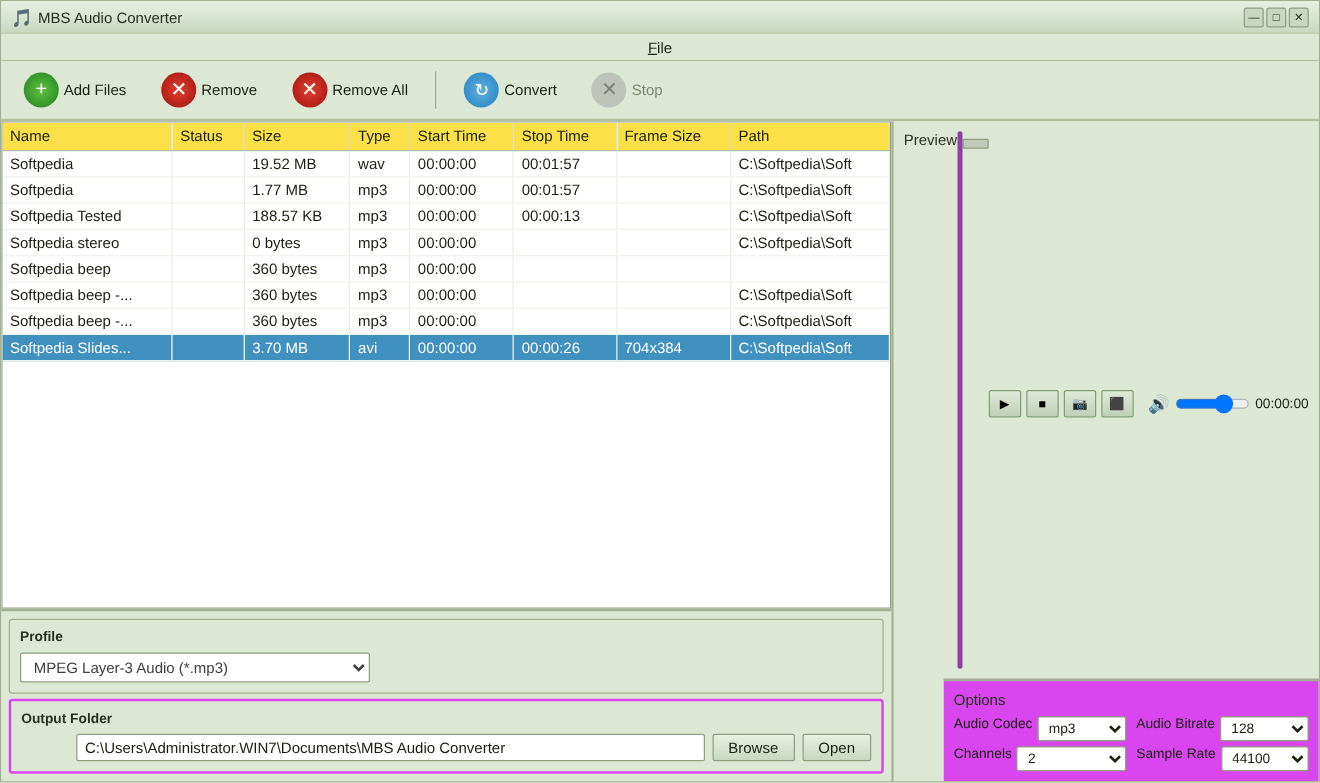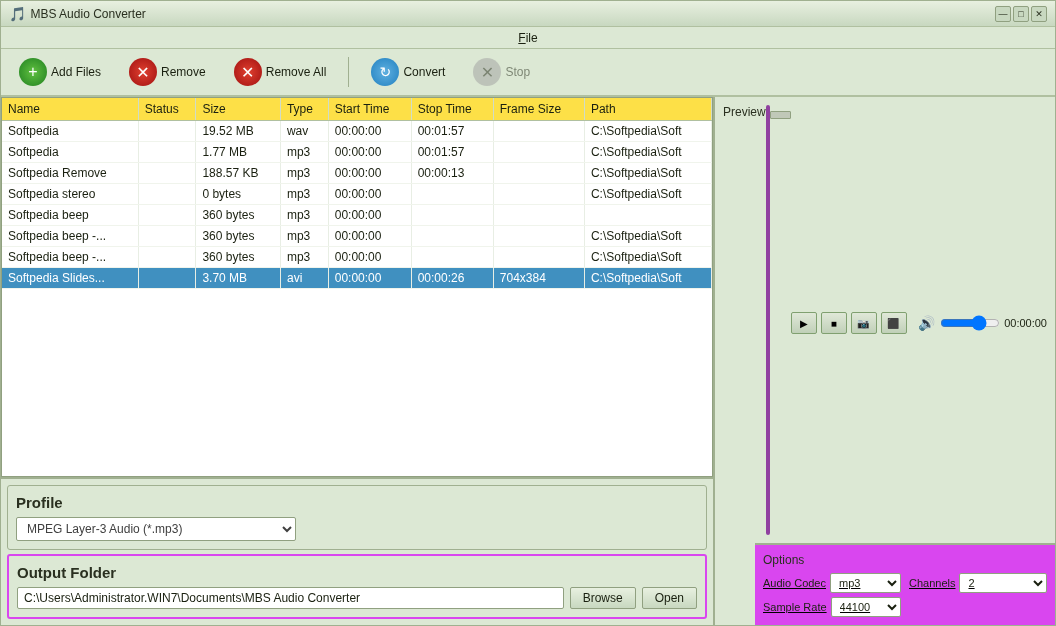--- a/index.html
+++ b/index.html
@@ -165,7 +165,7 @@
                 <td>C:\Softpedia\Soft</td>
               </tr>
               <tr>
-                <td>Softpedia Remove</td>
+                <td>Softpedia Tested</td>
                 <td></td>
                 <td>188.57 KB</td>
                 <td>mp3</td>

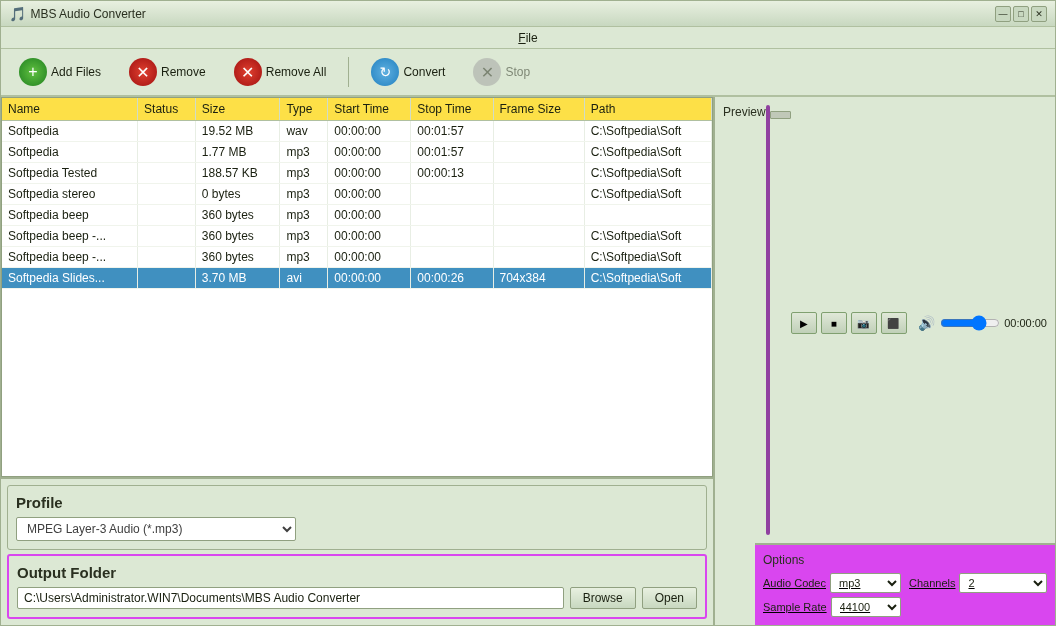--- a/index.html
+++ b/index.html
@@ -45,7 +45,7 @@
     .bottom-panels { display: flex; flex-direction: column; gap: 4px; padding: 6px; background: #dce8d4; border-top: 2px solid #a0b090; }
     
     .profile-section { background: #dce8d4; border: 1px solid #a0b090; border-radius: 3px; padding: 8px; }
-    .section-label { font-size: 15px; color: #2a3020; font-weight: bold; margin-bottom: 6px; }
+    .section-label { font-size: 11px; color: #2a3020; font-weight: bold; margin-bottom: 6px; }
     .profile-row { display: flex; align-items: center; gap: 8px; }
     .profile-select { flex: 0 0 280px; padding: 3px 6px; border: 1px solid #90a080; background: white; border-radius: 2px; color: #404040; font-size: 12px; }
     

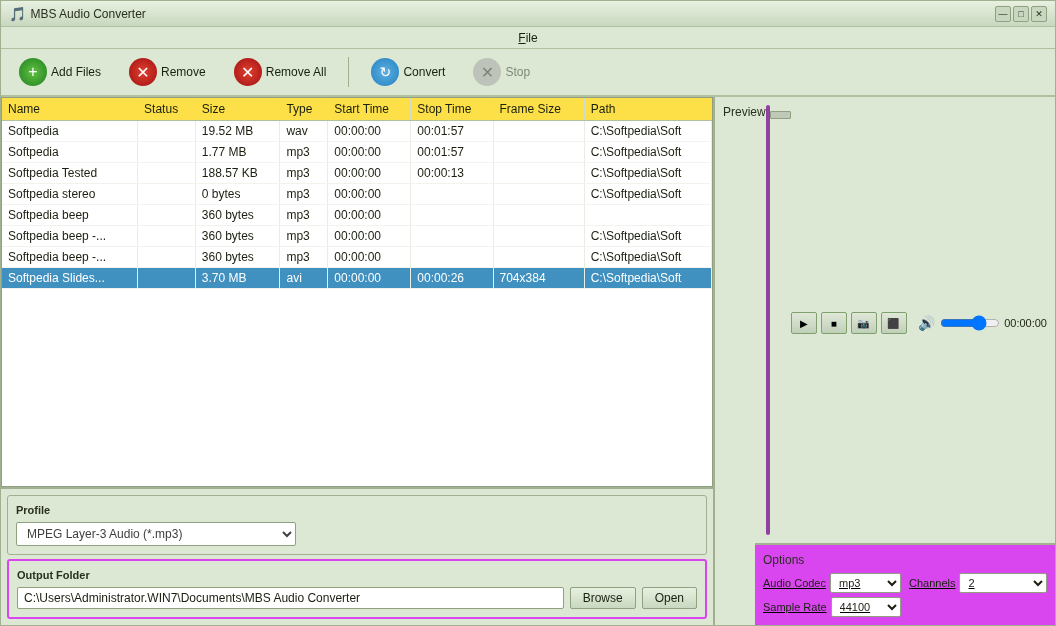--- a/index.html
+++ b/index.html
@@ -73,7 +73,7 @@
     .options-section { padding: 8px; border-top: 2px solid #a0b090; background: #d946ef; margin-left: 40px; }
     .options-label { font-size: 12px; color: #2a3020; margin-bottom: 6px; }
     .options-grid { display: grid; grid-template-columns: 1fr 1fr; gap: 4px 8px; }
-    .option-row { display: flex; align-items: center; gap: 4px; text-decoration: underline; }
+    .option-row { display: flex; gap: 4px; }
     .option-label { font-size: 11px; color: #1a2010; white-space: nowrap; }
     .option-select { flex: 1; padding: 2px 4px; border: 1px solid #90a080; background: white; border-radius: 2px; color: #1a2010; font-size: 11px; min-width: 60px; }
   </style>

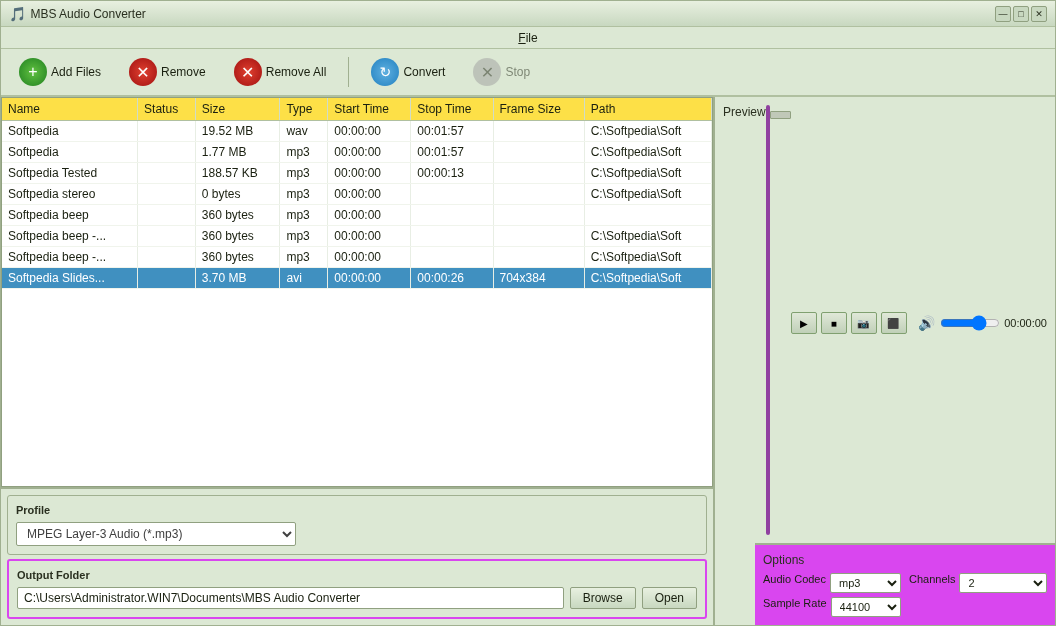--- a/index.html
+++ b/index.html
@@ -304,6 +304,10 @@
             <select class="option-select" id="audio-codec-select"><option>mp3</option><option>aac</option><option>wav</option><option>ogg</option></select>
           </div>
 
+          <div class="option-row">
+            <span class="option-label">Audio Bitrate</span>
+            <select class="option-select" id="audio-bitrate-select"><option>64</option><option>96</option><option selected="">128</option><option>192</option><option>256</option><option>320</option></select>
+          </div>
 
           <div class="option-row">
             <span class="option-label">Channels</span>

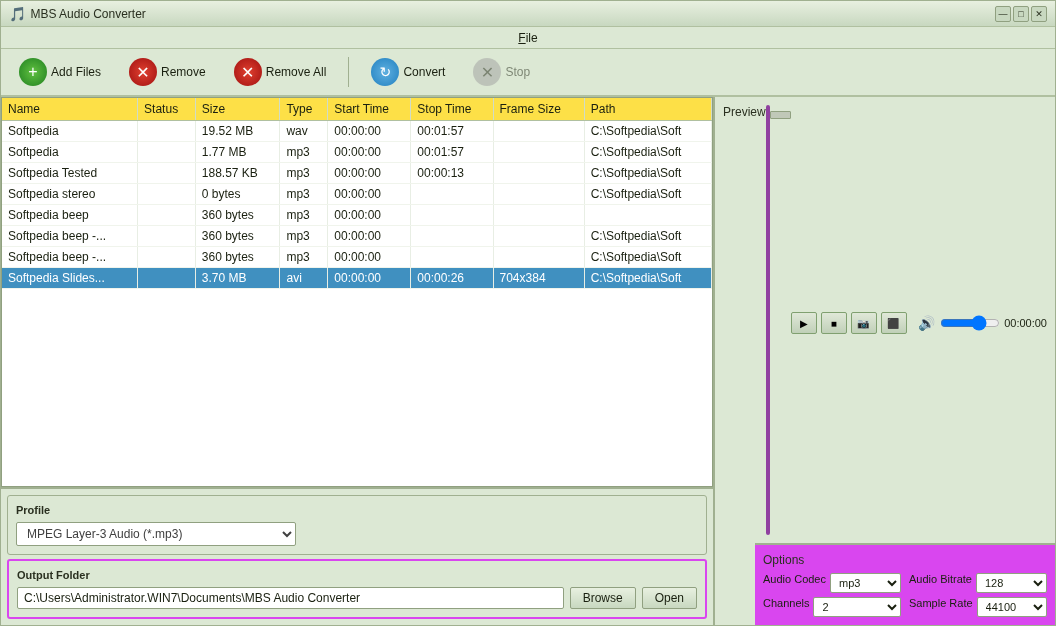--- a/index.html
+++ b/index.html
@@ -50,7 +50,7 @@
     .profile-select { flex: 0 0 280px; padding: 3px 6px; border: 1px solid #90a080; background: white; border-radius: 2px; color: #404040; font-size: 12px; }
     
     .output-section { background: #dce8d4; border: 2px solid #d946ef; border-radius: 3px; padding: 8px; }
-    .output-row { display: flex; align-items: center; gap: 6px; margin-top: 4px; }
+    .output-row { display: flex; align-items: center; gap: 6px; margin-top: 4px; margin-left: 44px; }
     .output-input { flex: 1; padding: 3px 6px; border: 1px solid #90a080; background: white; border-radius: 2px; color: #1a2010; font-size: 12px; }
     .output-btn { padding: 3px 12px; background: linear-gradient(to bottom, #e8f0e0, #c8d8c0); border: 1px solid #90a080; border-radius: 2px; cursor: pointer; color: #1a2010; font-size: 12px; }
     

